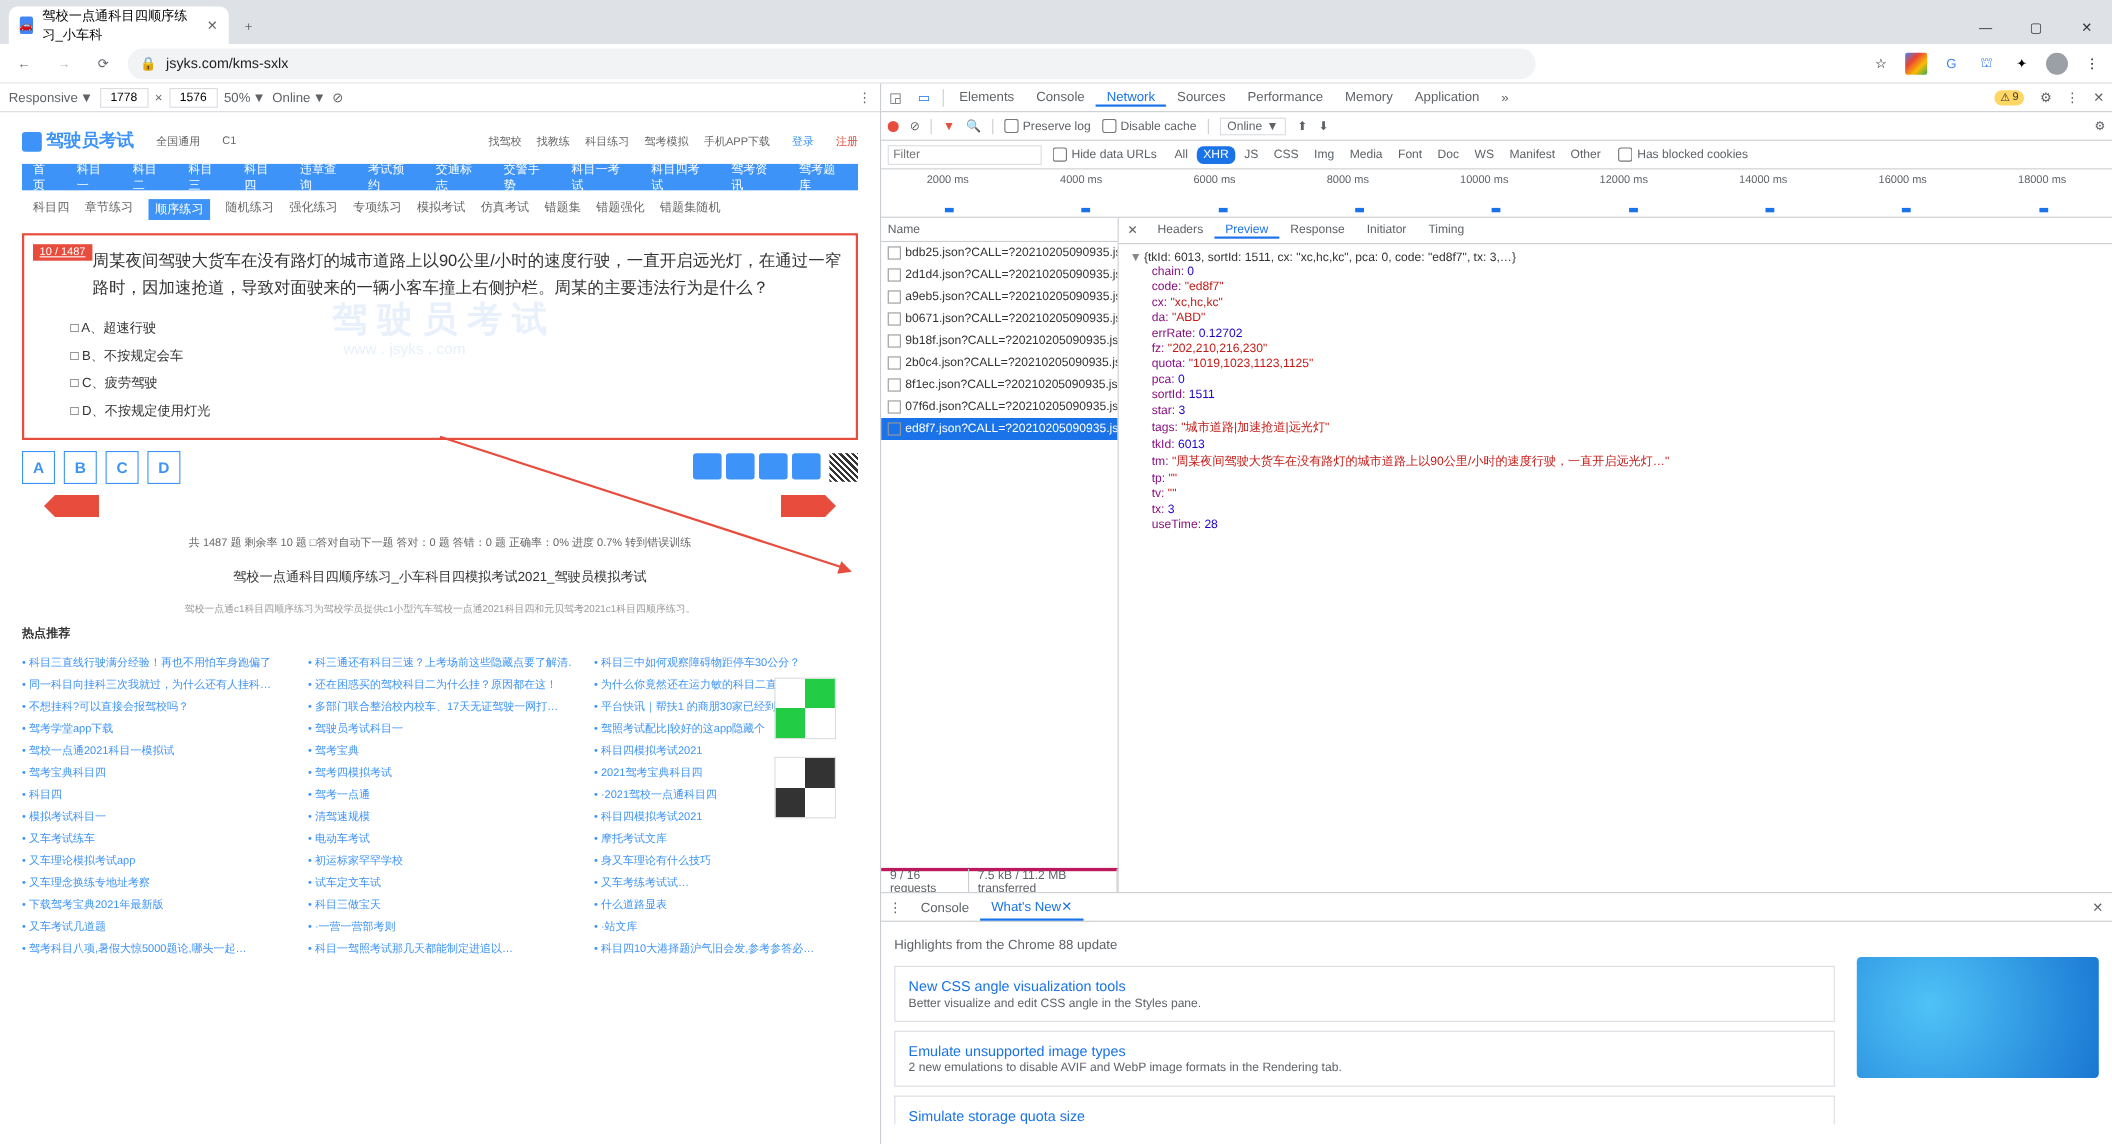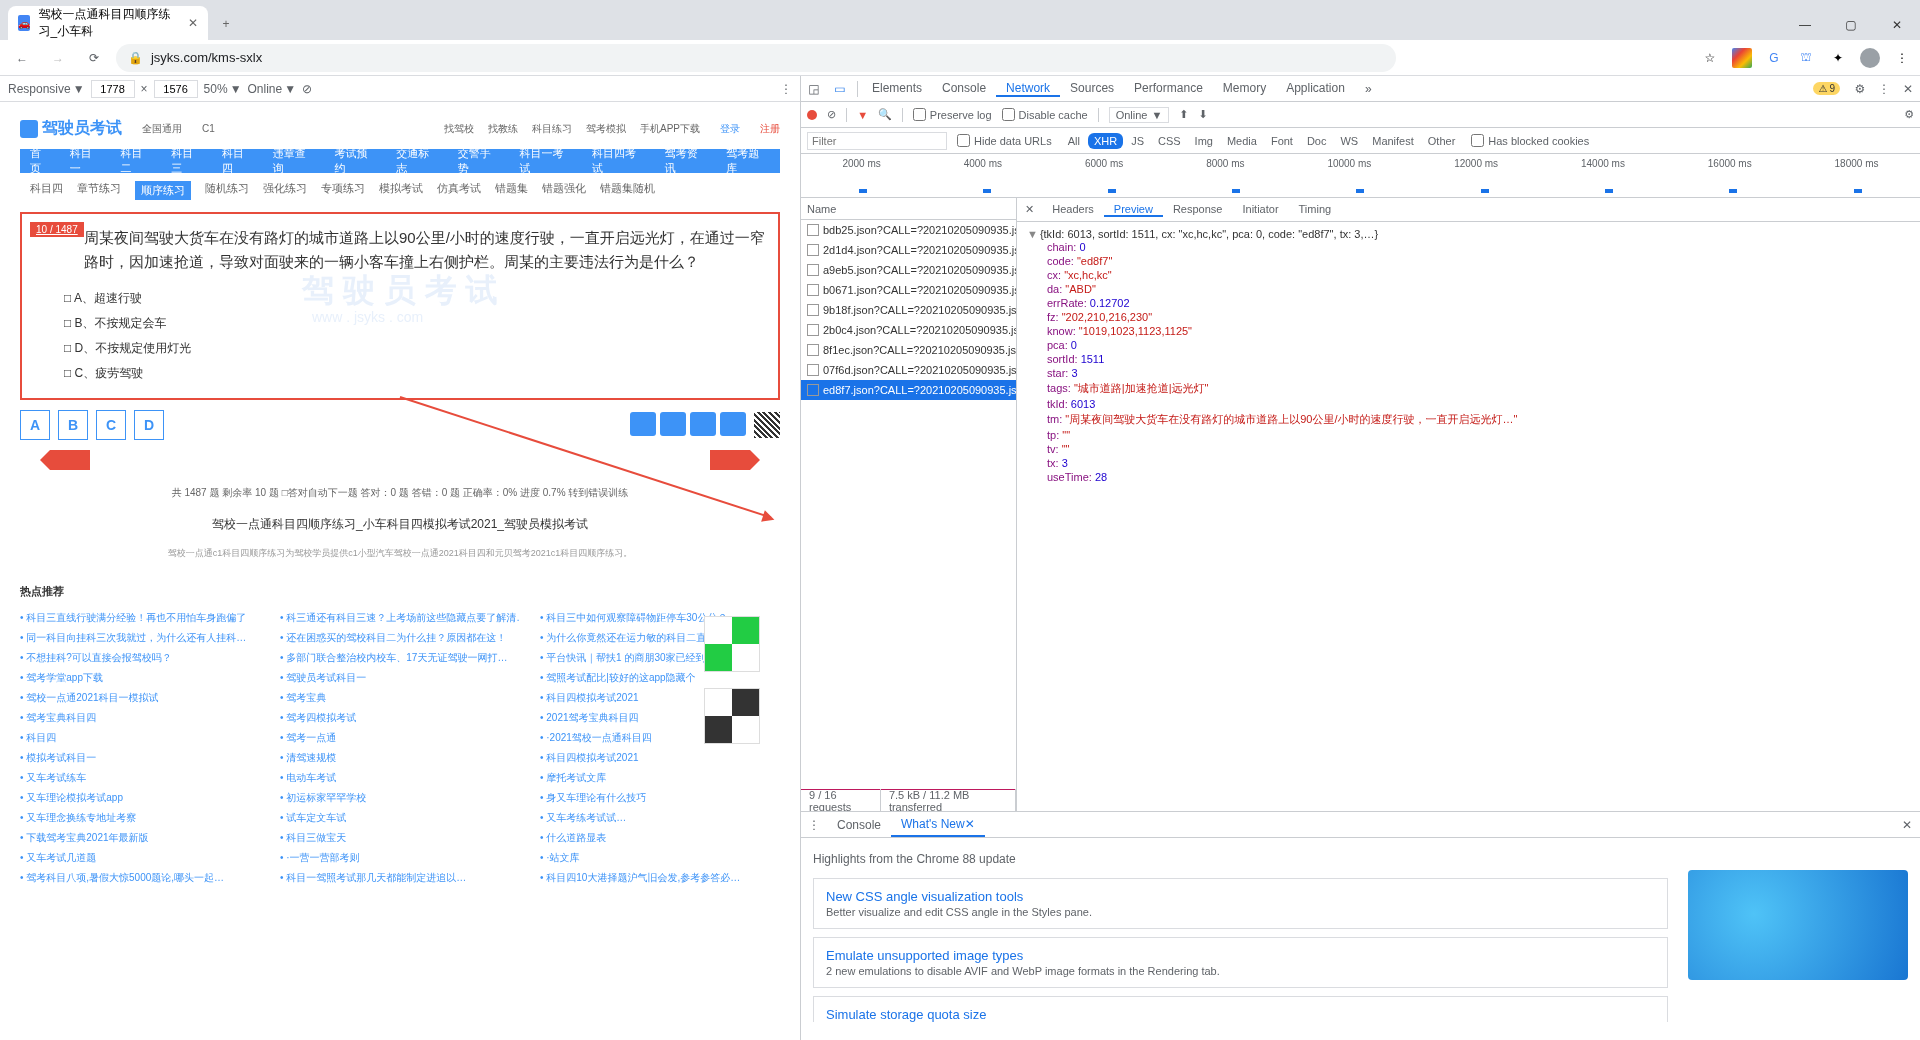--- a/index.html
+++ b/index.html
@@ -494,7 +494,7 @@
           <div class="dt-preview-line"><span class="k">da: </span><span class="s">"ABD"</span></div>
           <div class="dt-preview-line"><span class="k">errRate: </span><span class="n">0.12702</span></div>
           <div class="dt-preview-line"><span class="k">fz: </span><span class="s">"202,210,216,230"</span></div>
-          <div class="dt-preview-line"><span class="k">know: </span><span class="s">"1019,1023,1123,1125"</span></div>
+          <div class="dt-preview-line"><span class="k">quota: </span><span class="s">"1019,1023,1123,1125"</span></div>
           <div class="dt-preview-line"><span class="k">pca: </span><span class="n">0</span></div>
           <div class="dt-preview-line"><span class="k">sortId: </span><span class="n">1511</span></div>
           <div class="dt-preview-line"><span class="k">star: </span><span class="n">3</span></div>

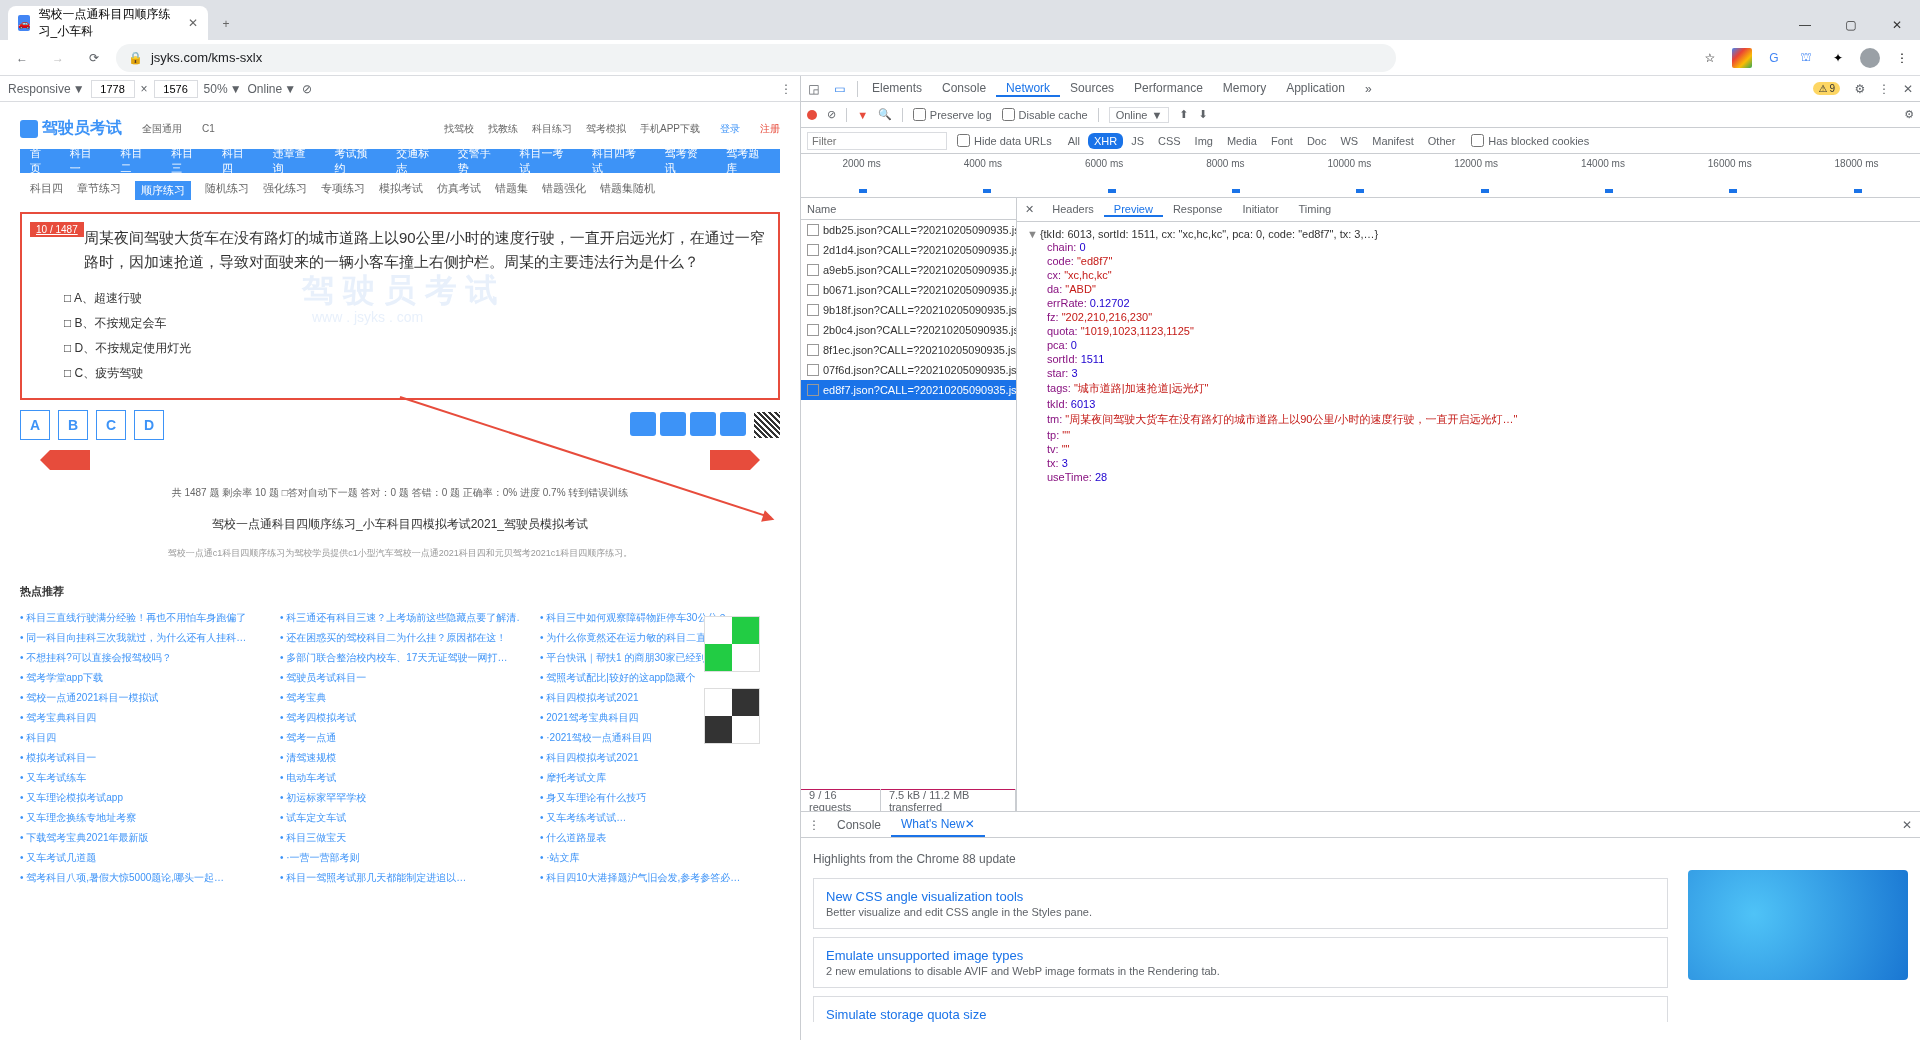--- a/index.html
+++ b/index.html
@@ -249,8 +249,8 @@
         <div class="q-options" id="q-options">
             <div class="q-option">□ A、超速行驶</div>
             <div class="q-option">□ B、不按规定会车</div>
+            <div class="q-option">□ C、疲劳驾驶</div>
             <div class="q-option">□ D、不按规定使用灯光</div>
-            <div class="q-option">□ C、疲劳驾驶</div>
           </div>
       </div>
 

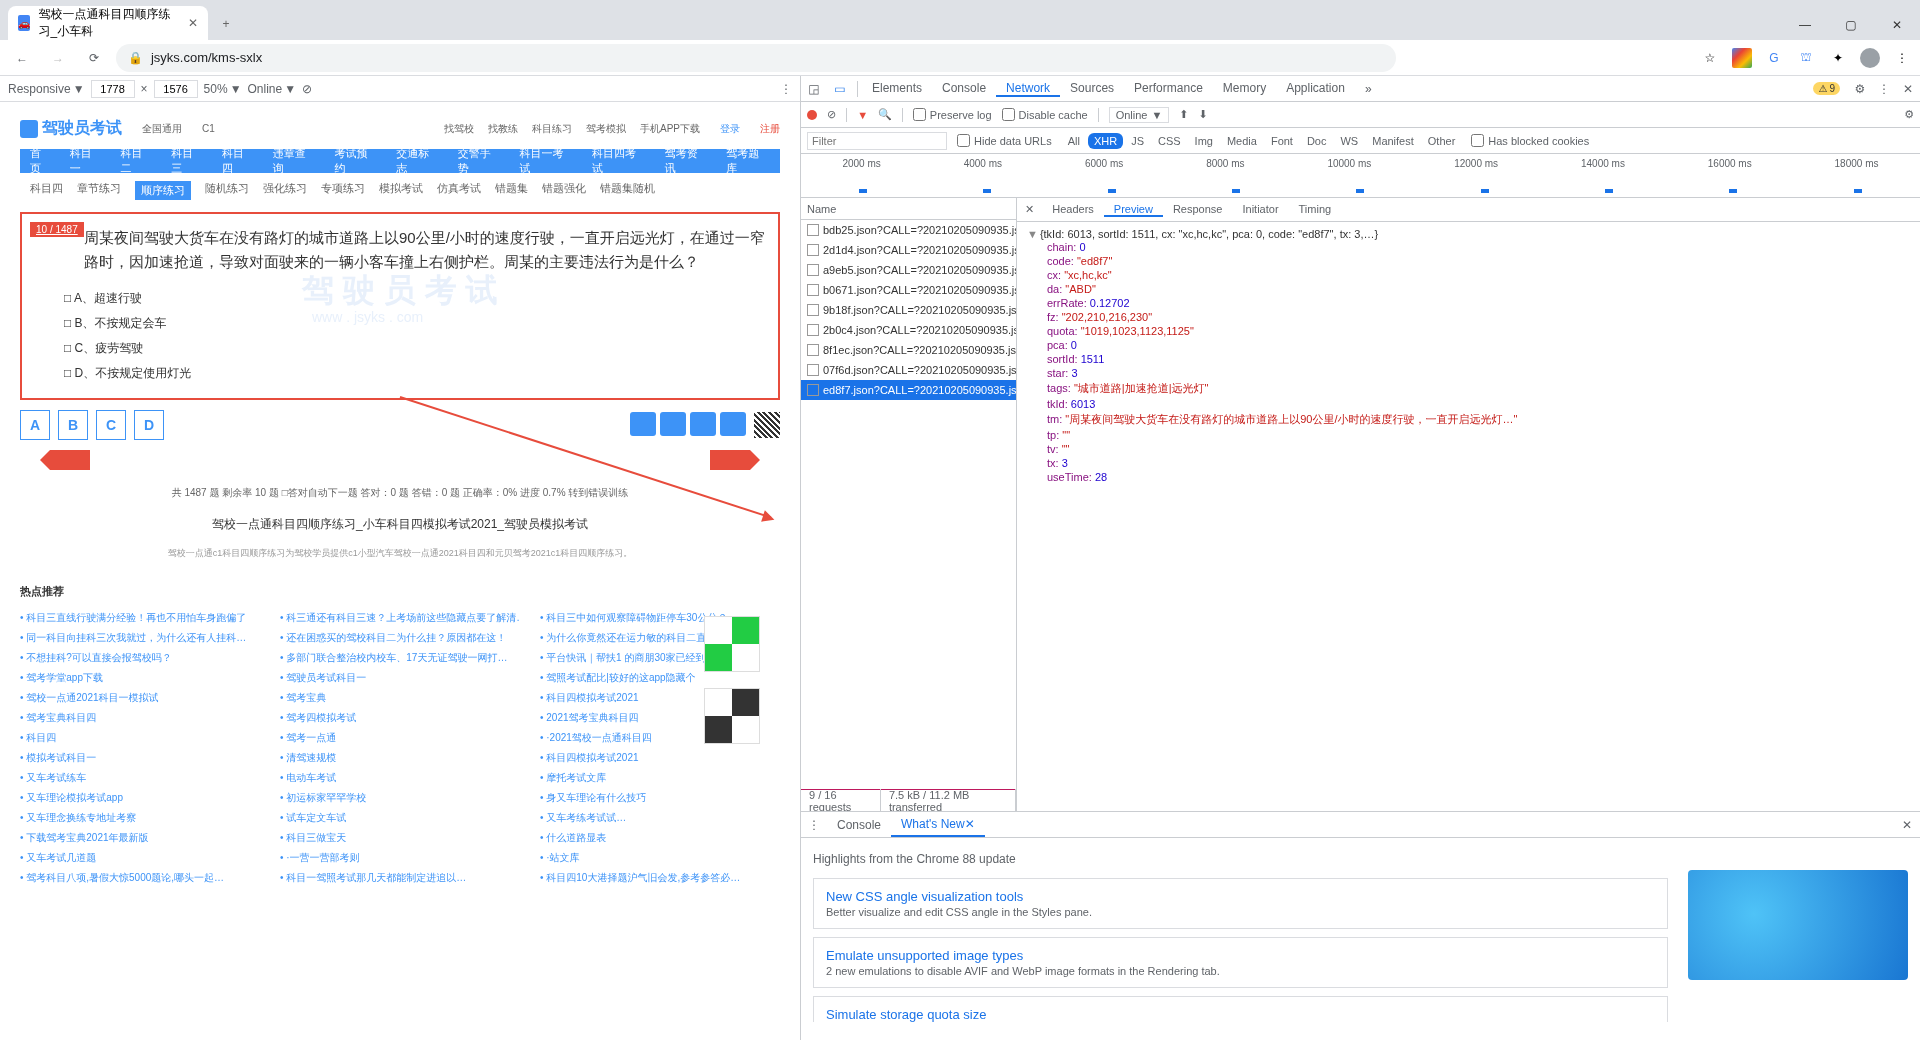--- a/index.html
+++ b/index.html
@@ -73,7 +73,7 @@
 .page-title-line { text-align: center; font-size: 12px; color: #333; padding: 10px 0; }
 .page-desc { text-align: center; font-size: 9px; color: #999; padding: 4px 0; }
 
-.hot-section { margin-top: 16px; }
+.hot-section { }
 .hot-title { font-size: 11px; color: #333; padding: 4px 0; font-weight: bold; }
 .hot-grid { display: grid; grid-template-columns: repeat(3, 1fr); gap: 6px 20px; margin-top: 8px; }
 .hot-item { font-size: 10px; color: #3d93f7; white-space: nowrap; overflow: hidden; }

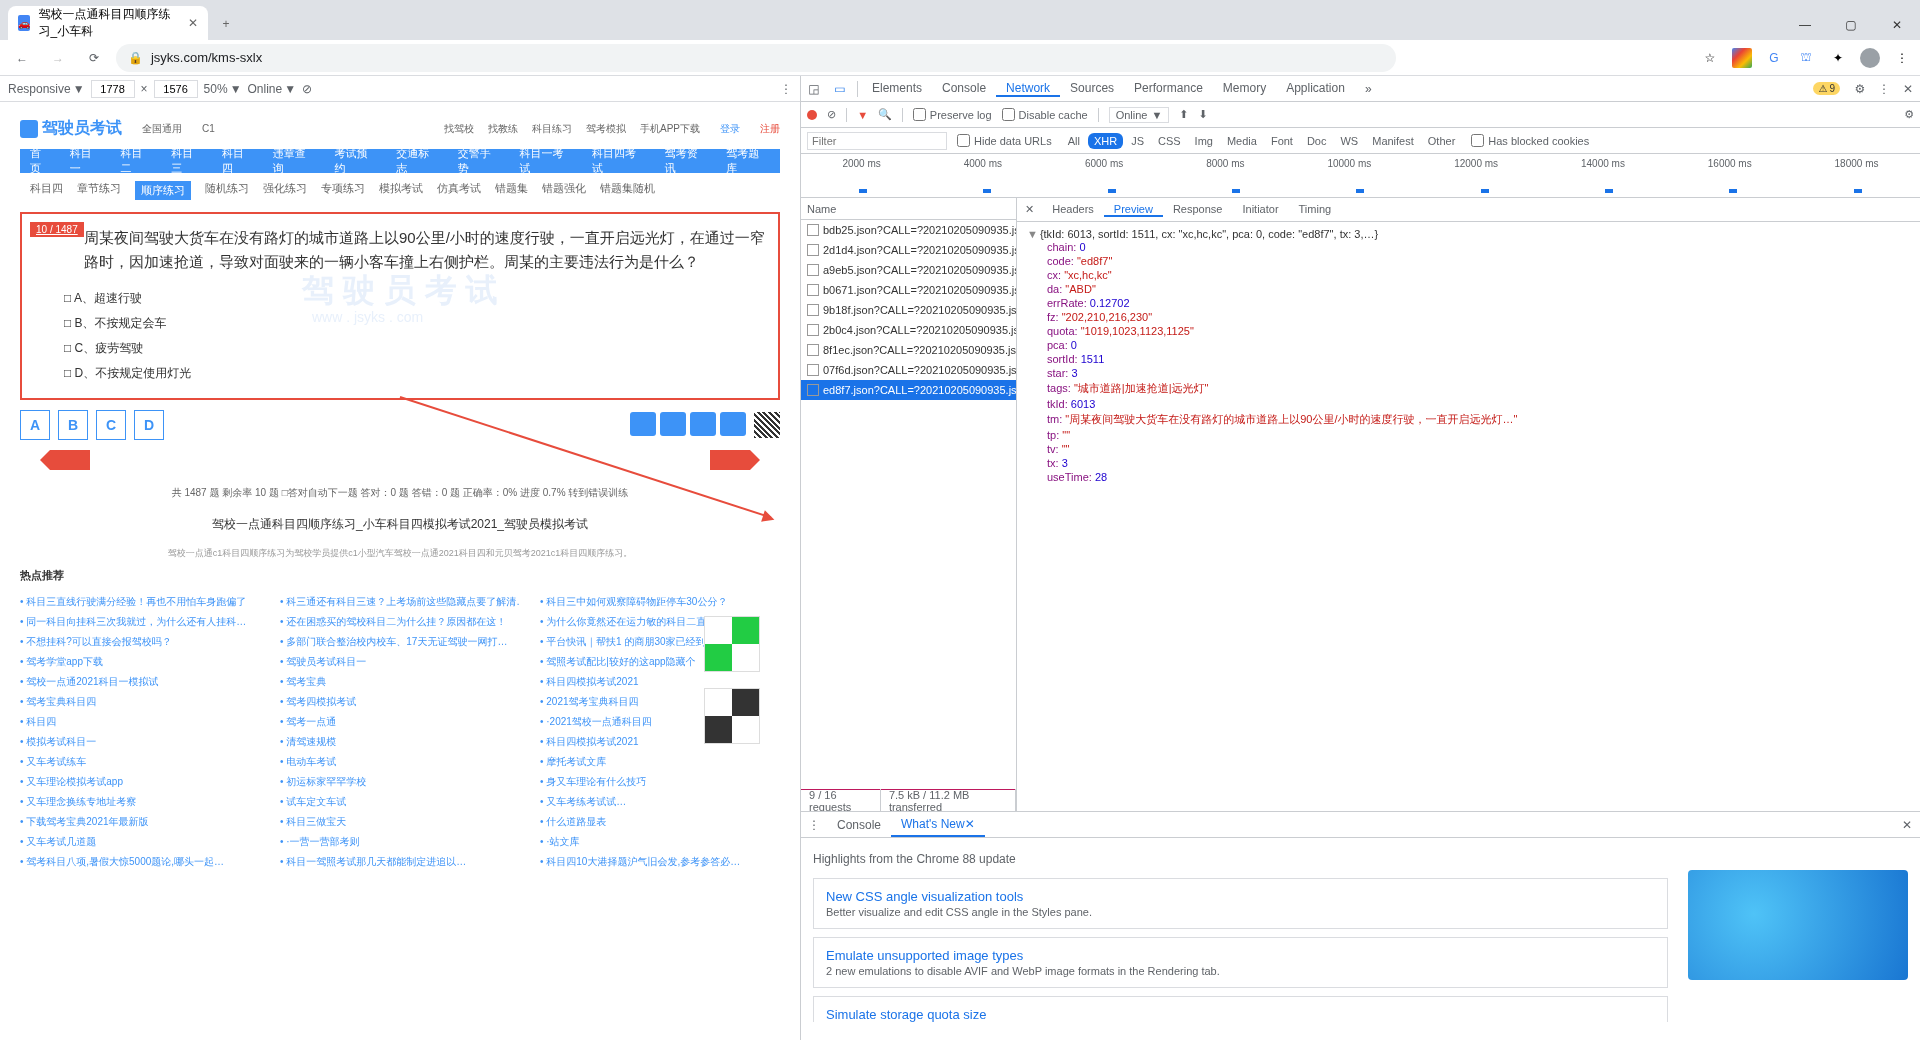--- a/index.html
+++ b/index.html
@@ -116,7 +116,7 @@
 .dt-req-item { height: 20px; display: flex; align-items: center; padding: 0 6px; gap: 4px; font-size: 11px; color: #333; white-space: nowrap; overflow: hidden; }
 .dt-req-item.selected { background: #1a73e8; color: #fff; }
 .dt-req-icon { width: 12px; height: 12px; border: 1px solid #999; flex-shrink: 0; }
-.dt-req-footer { height: 22px; border-top: 1px solid #be185d; display: flex; align-items: center; font-size: 11px; color: #5f6368; }
+.dt-req-footer { height: 22px; border-top: 3px solid #be185d; display: flex; align-items: center; font-size: 11px; color: #5f6368; }
 .dt-req-footer span { padding: 0 8px; border-right: 1px solid #cacdd1; }
 
 .dt-detail { flex: 1; display: flex; flex-direction: column; }

